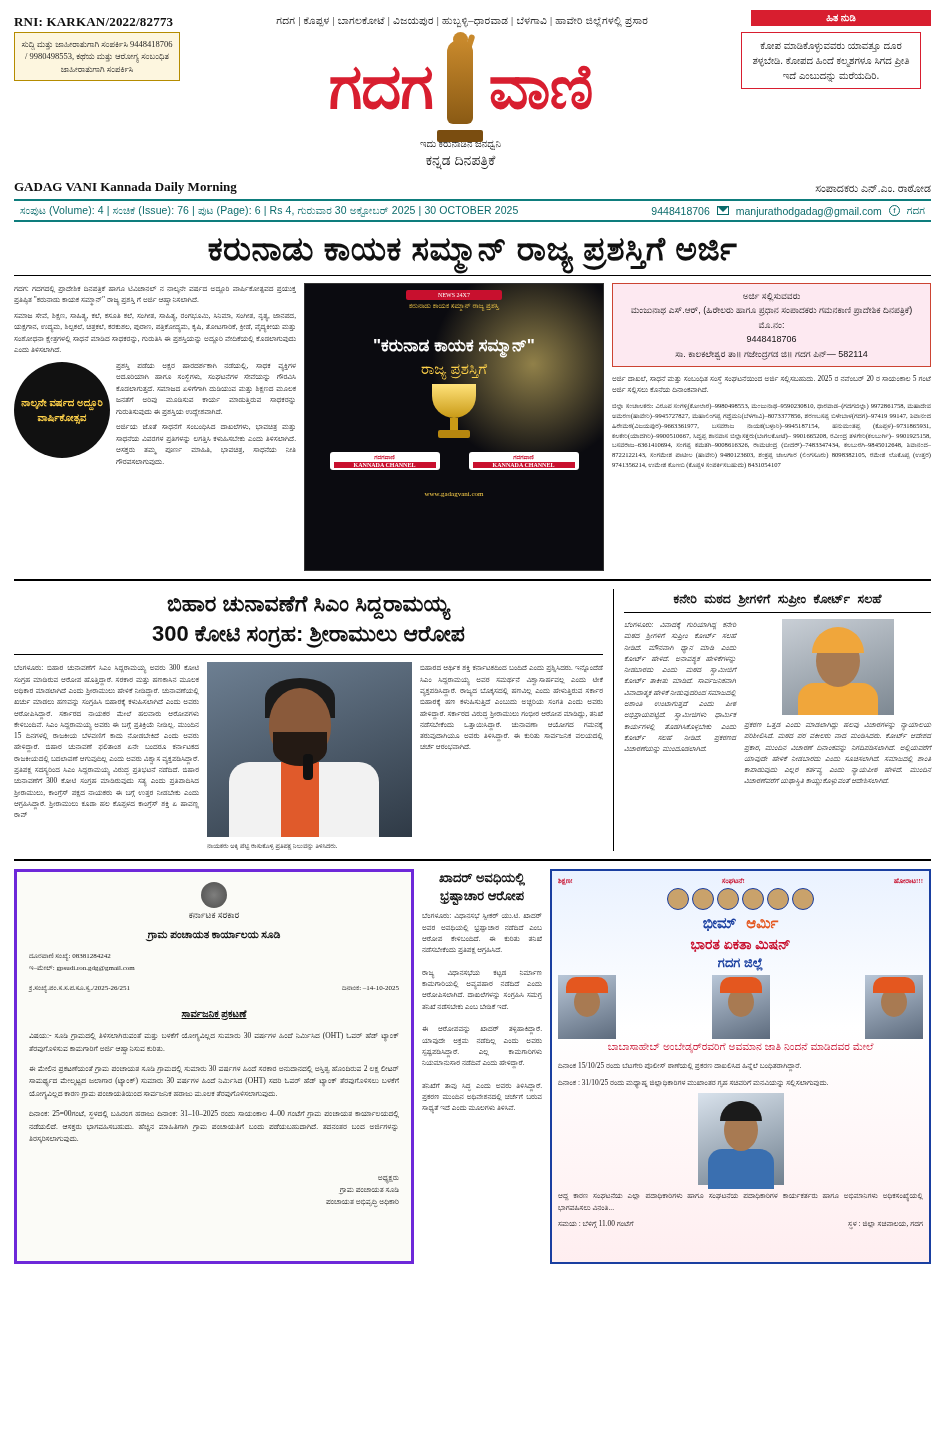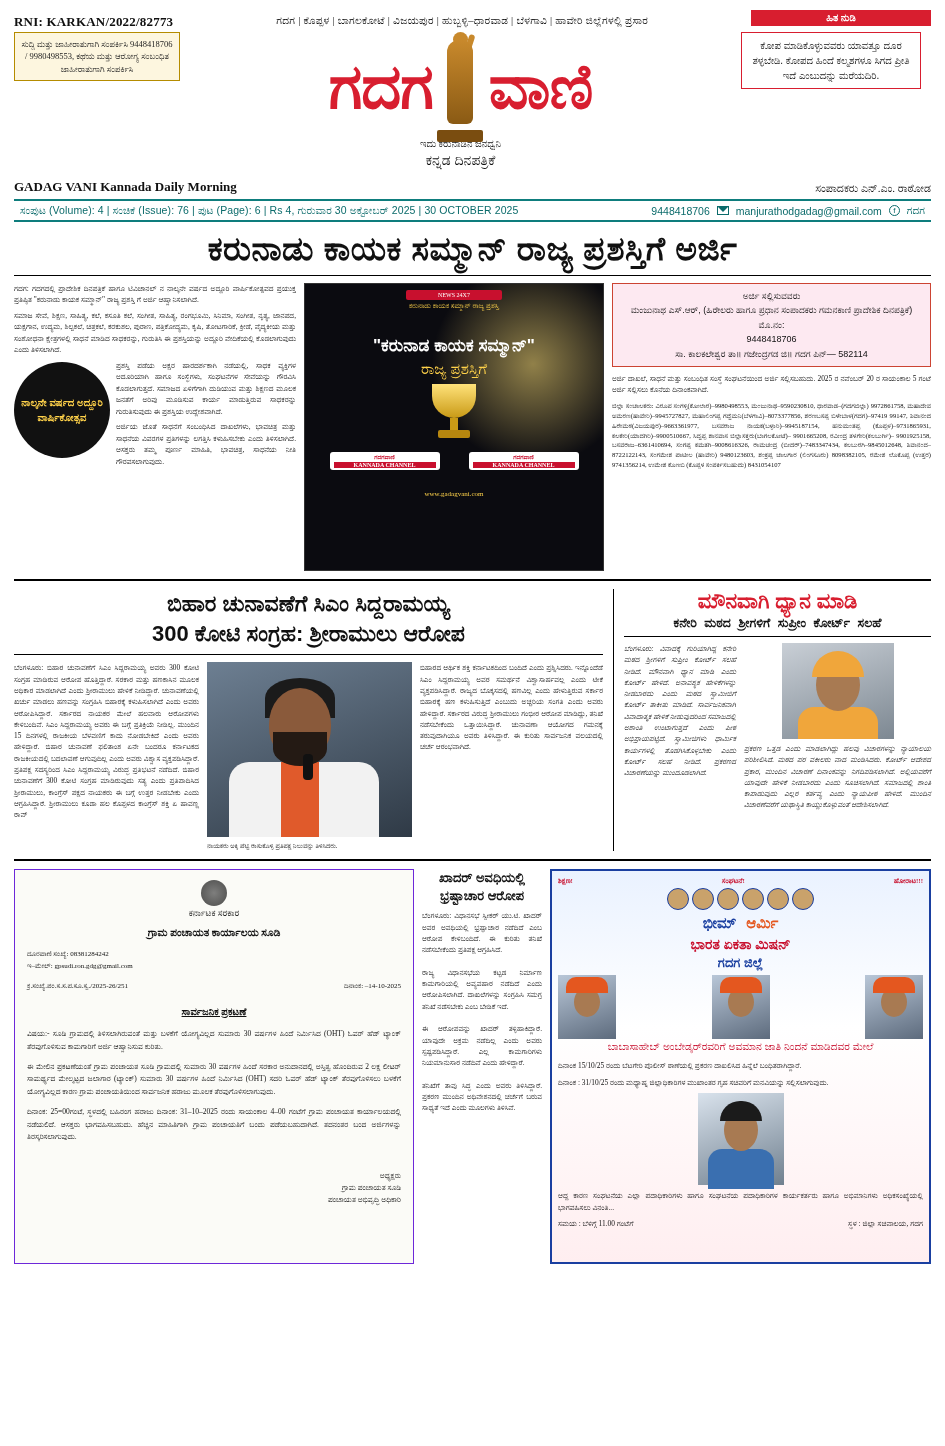--- a/index.html
+++ b/index.html
@@ -311,7 +311,6 @@
     </div>
 
     <div class="sec2-right">
-      <div class="h2-red">ಮೌನವಾಗಿ ಧ್ಯಾನ ಮಾಡಿ</div>
       <div class="h3-sub">ಕನೇರಿ ಮಠದ ಶ್ರೀಗಳಿಗೆ ಸುಪ್ರೀಂ ಕೋರ್ಟ್ ಸಲಹೆ</div>
       <div class="cols2">
         <div class="col" style="width:112px">ಬೆಂಗಳೂರು: ವಿವಾದಕ್ಕೆ ಗುರಿಯಾಗಿದ್ದ ಕನೇರಿ ಮಠದ ಶ್ರೀಗಳಿಗೆ ಸುಪ್ರೀಂ ಕೋರ್ಟ್ ಸಲಹೆ ನೀಡಿದೆ. ಮೌನವಾಗಿ ಧ್ಯಾನ ಮಾಡಿ ಎಂದು ಕೋರ್ಟ್ ಹೇಳಿದೆ.

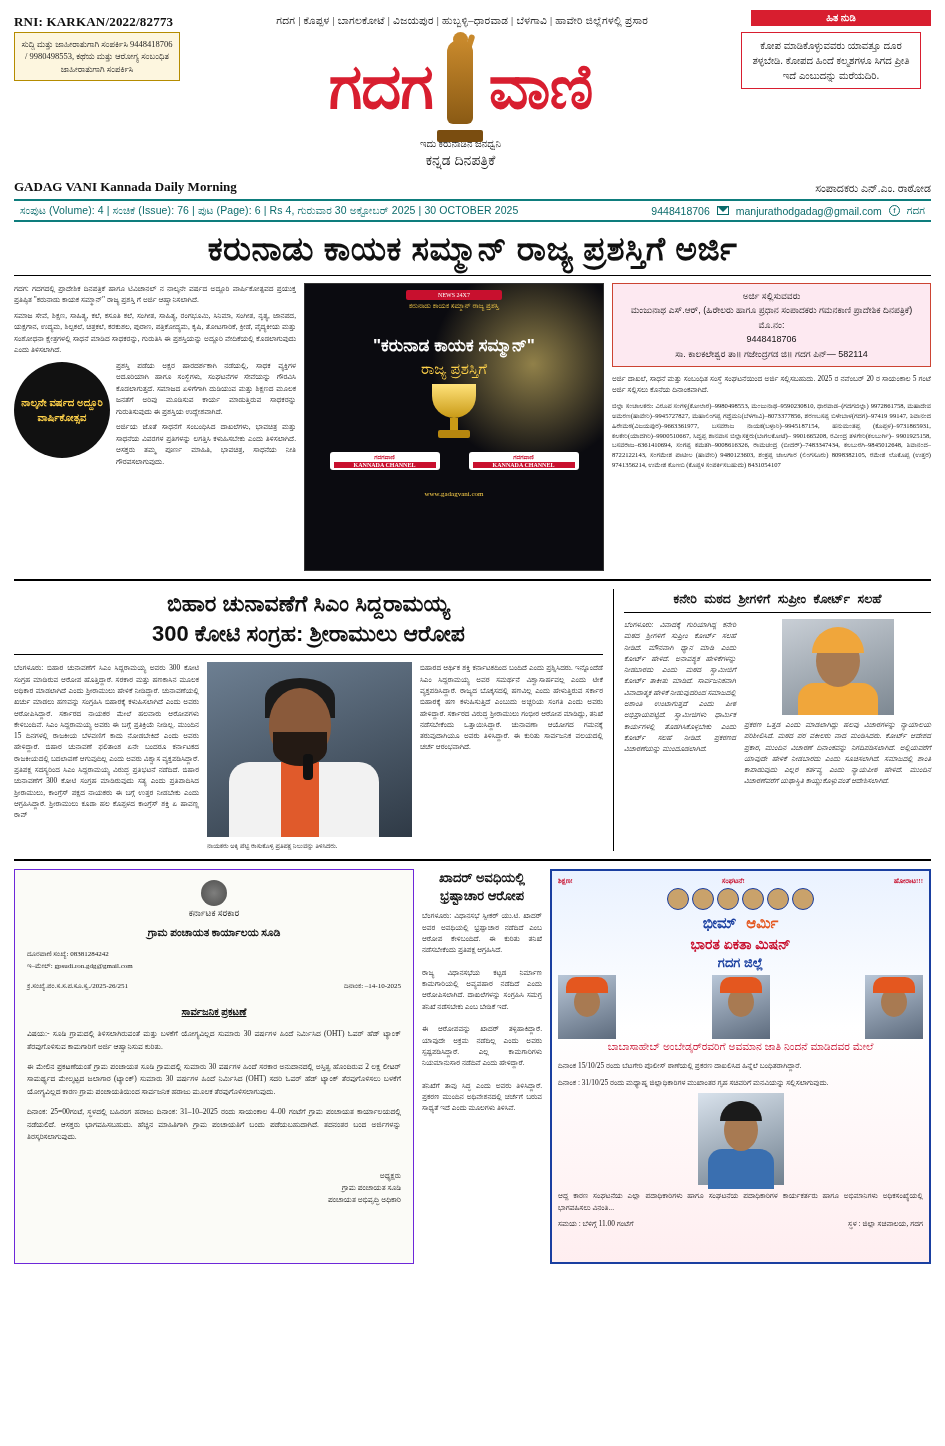--- a/index.html
+++ b/index.html
@@ -144,7 +144,7 @@
   
   .sec3 { display:flex; gap:8px; margin-top:8px; border-top:2px solid #000; padding-top:8px; }
   .notice {
-    width:400px; border:1px solid #6d28d9; background:#fbfbf7; padding:10px 12px; font-size:7.5px; line-height:1.7;
+    width:400px; border:3px solid #6d28d9; background:#fbfbf7; padding:10px 12px; font-size:7.5px; line-height:1.7;
     position:relative; min-height:395px;
   }
   .notice .nh { text-align:center; font-size:9px; }

